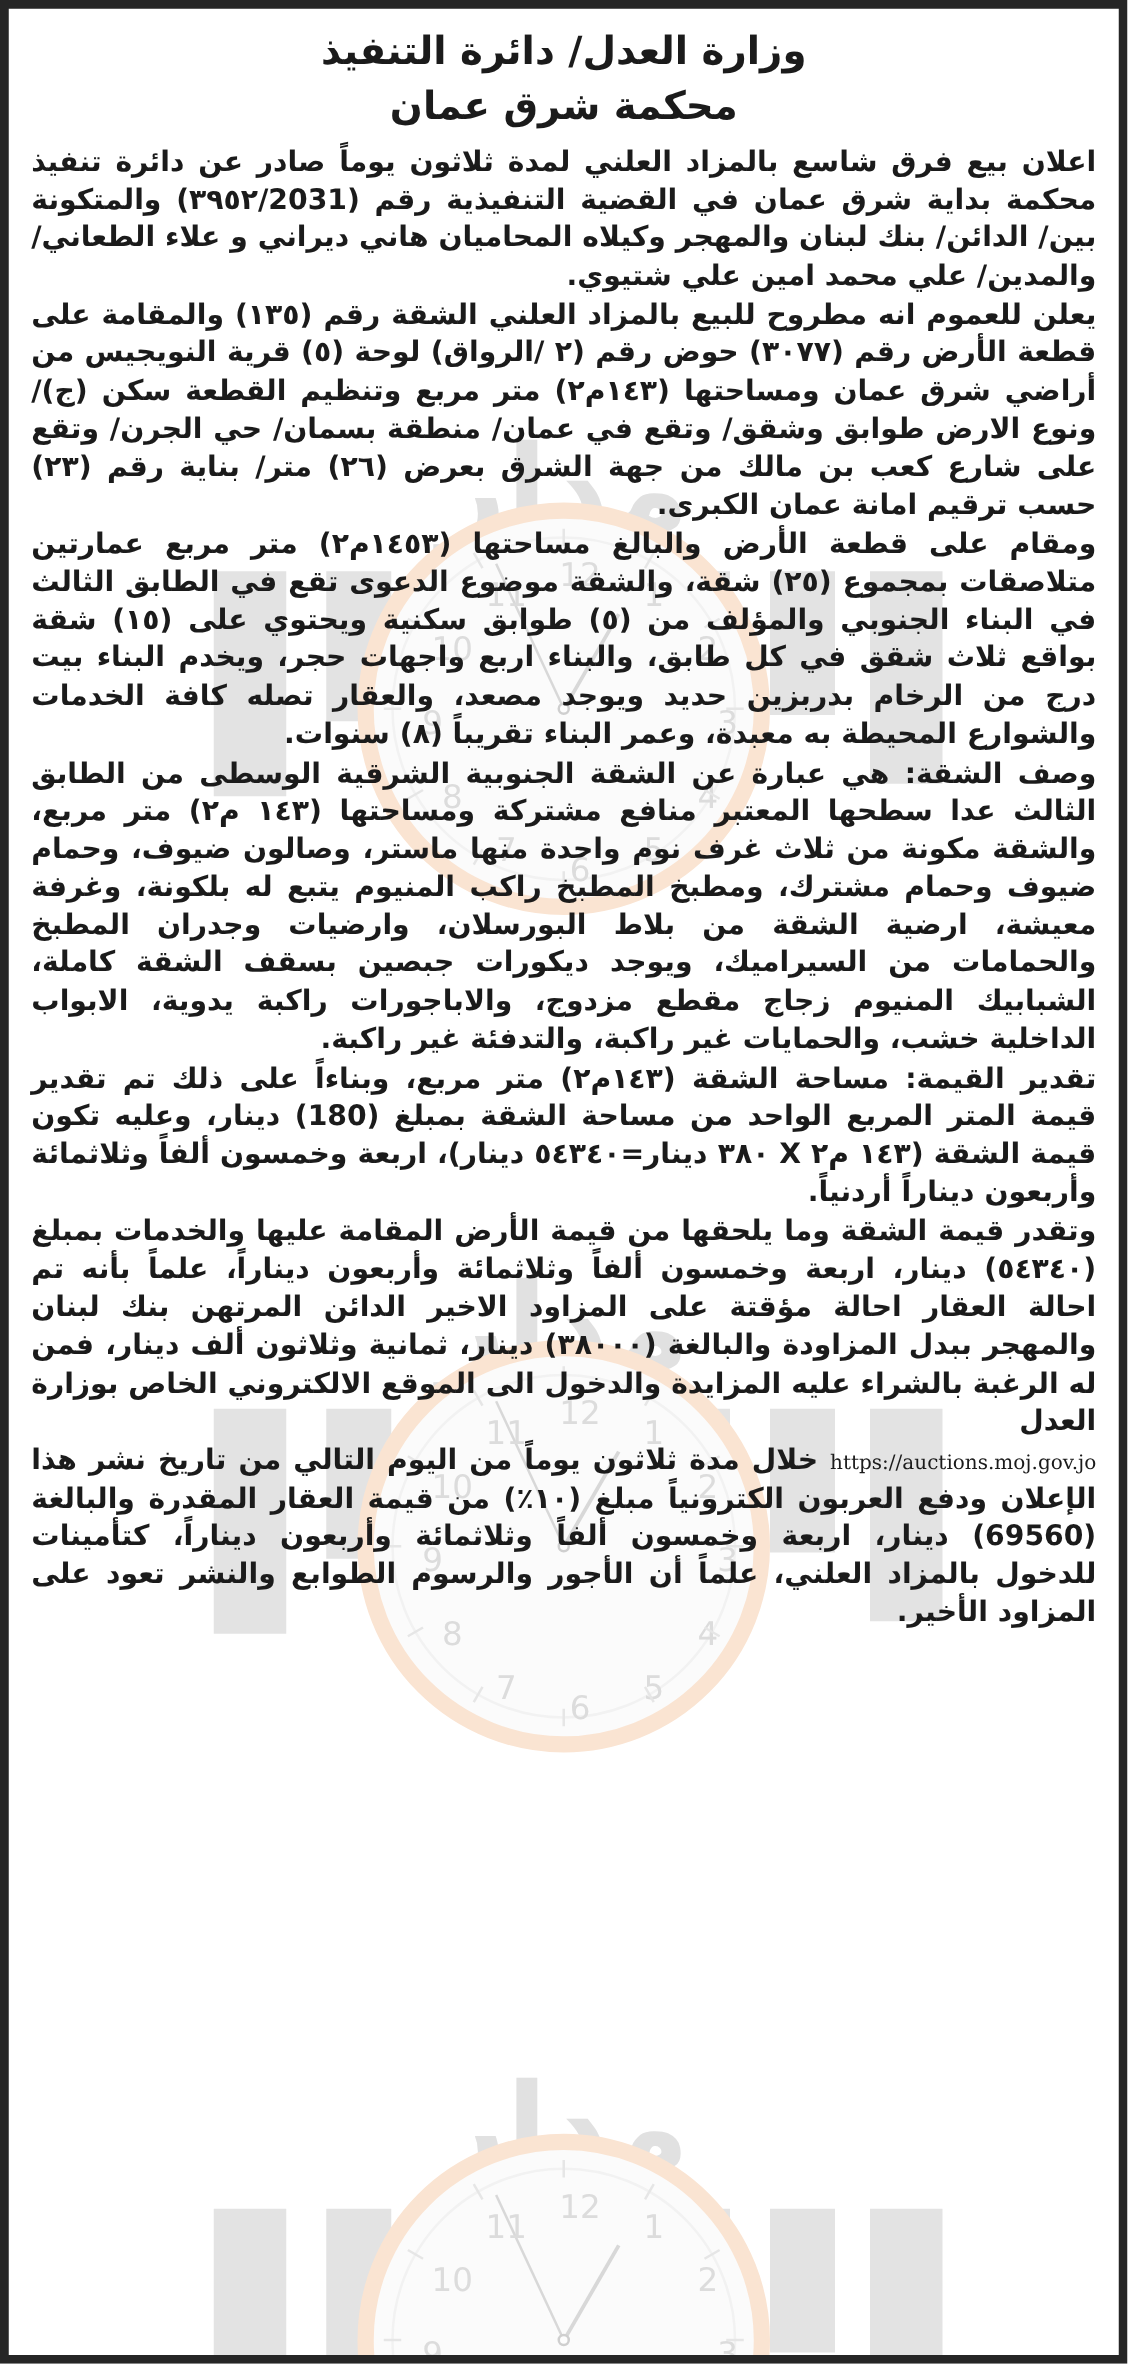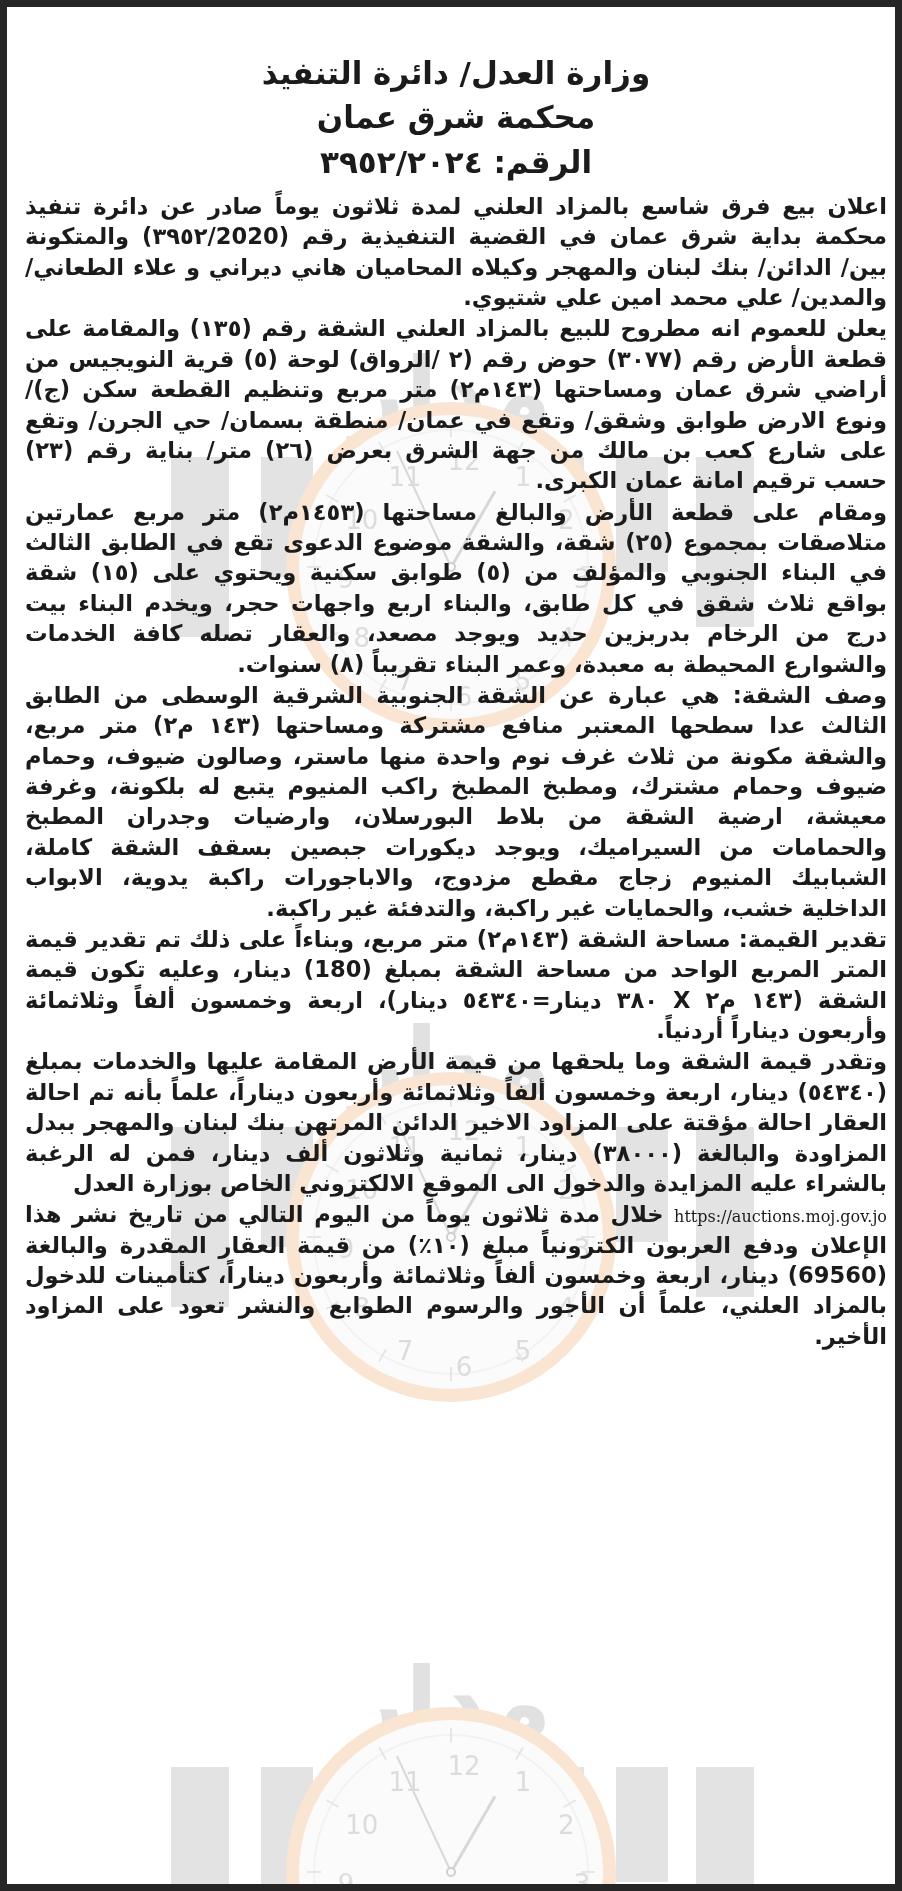--- a/index.html
+++ b/index.html
@@ -142,9 +142,8 @@
   .content {
     position: relative;
     z-index: 2;
-    padding: 14px 8px 10px 18px;
+    padding: 14px 18px 10px 18px;
     box-sizing: border-box;
-    margin-top: 32px;
   }
 
   .doc-header {

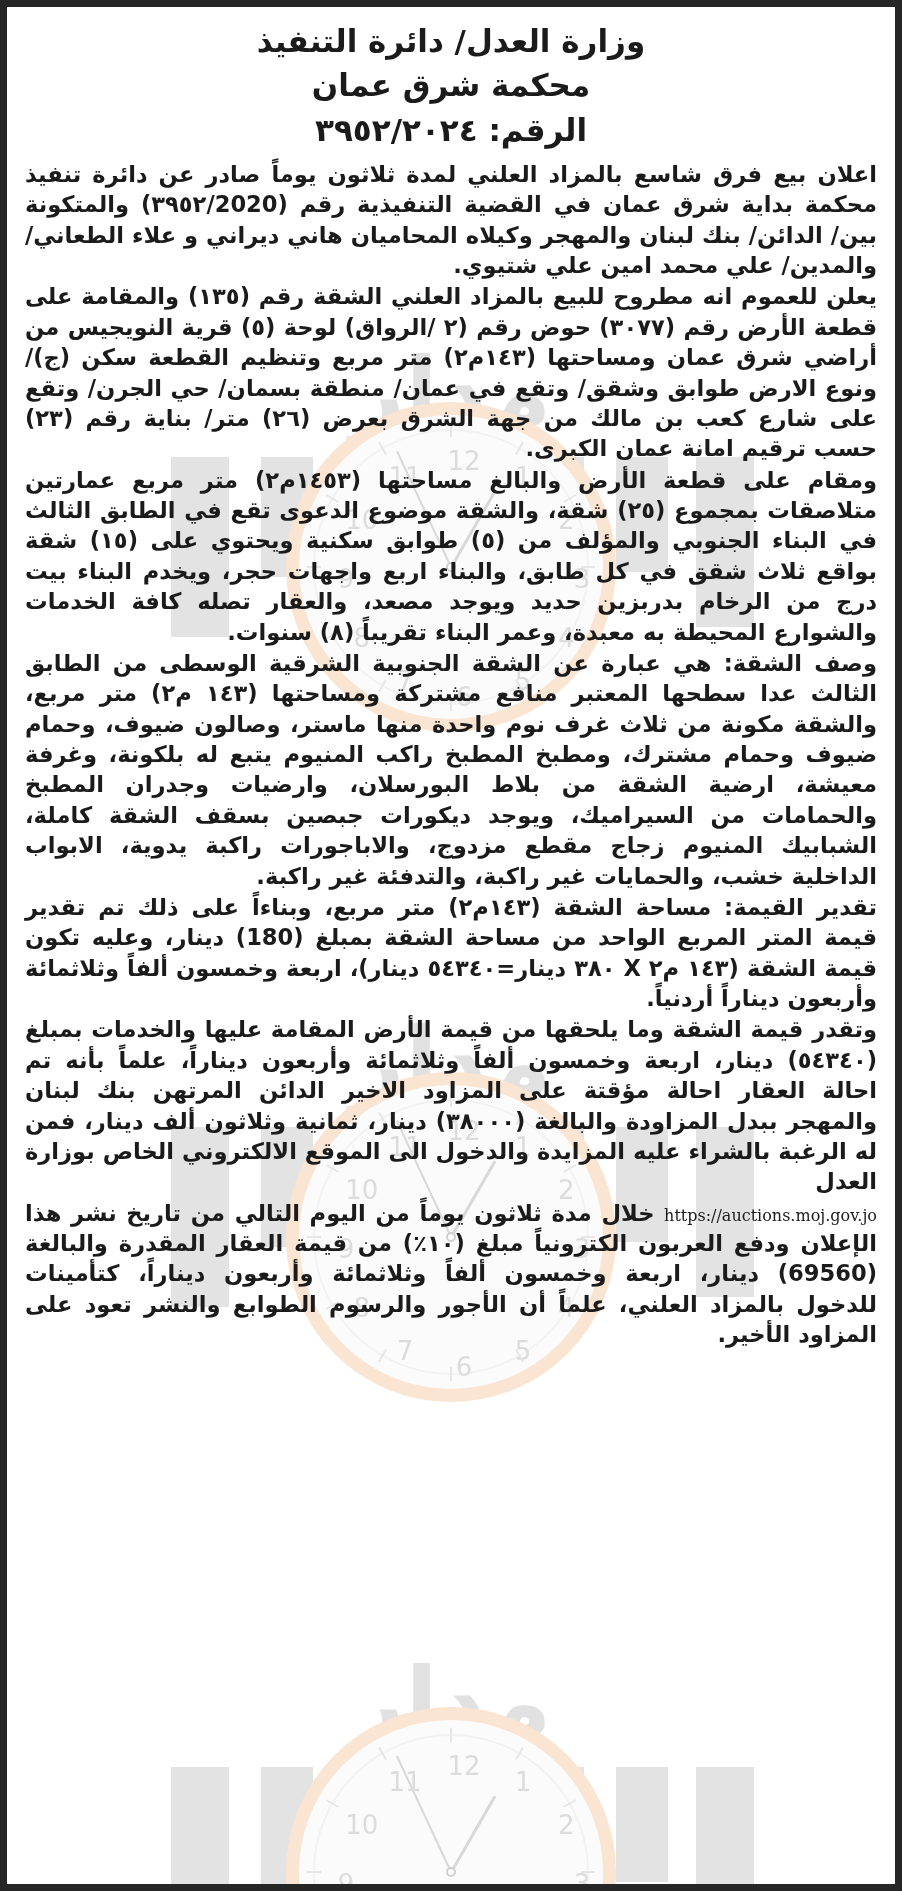--- a/index.html
+++ b/index.html
@@ -389,7 +389,6 @@
     <div class="doc-header">
       <span class="ln">وزارة العدل/ دائرة التنفيذ</span>
       <span class="ln">محكمة شرق عمان</span>
-      <span class="ln">الرقم: ٣٩٥٢/٢٠٢٤</span>
     </div>
 
     <div class="body-block">

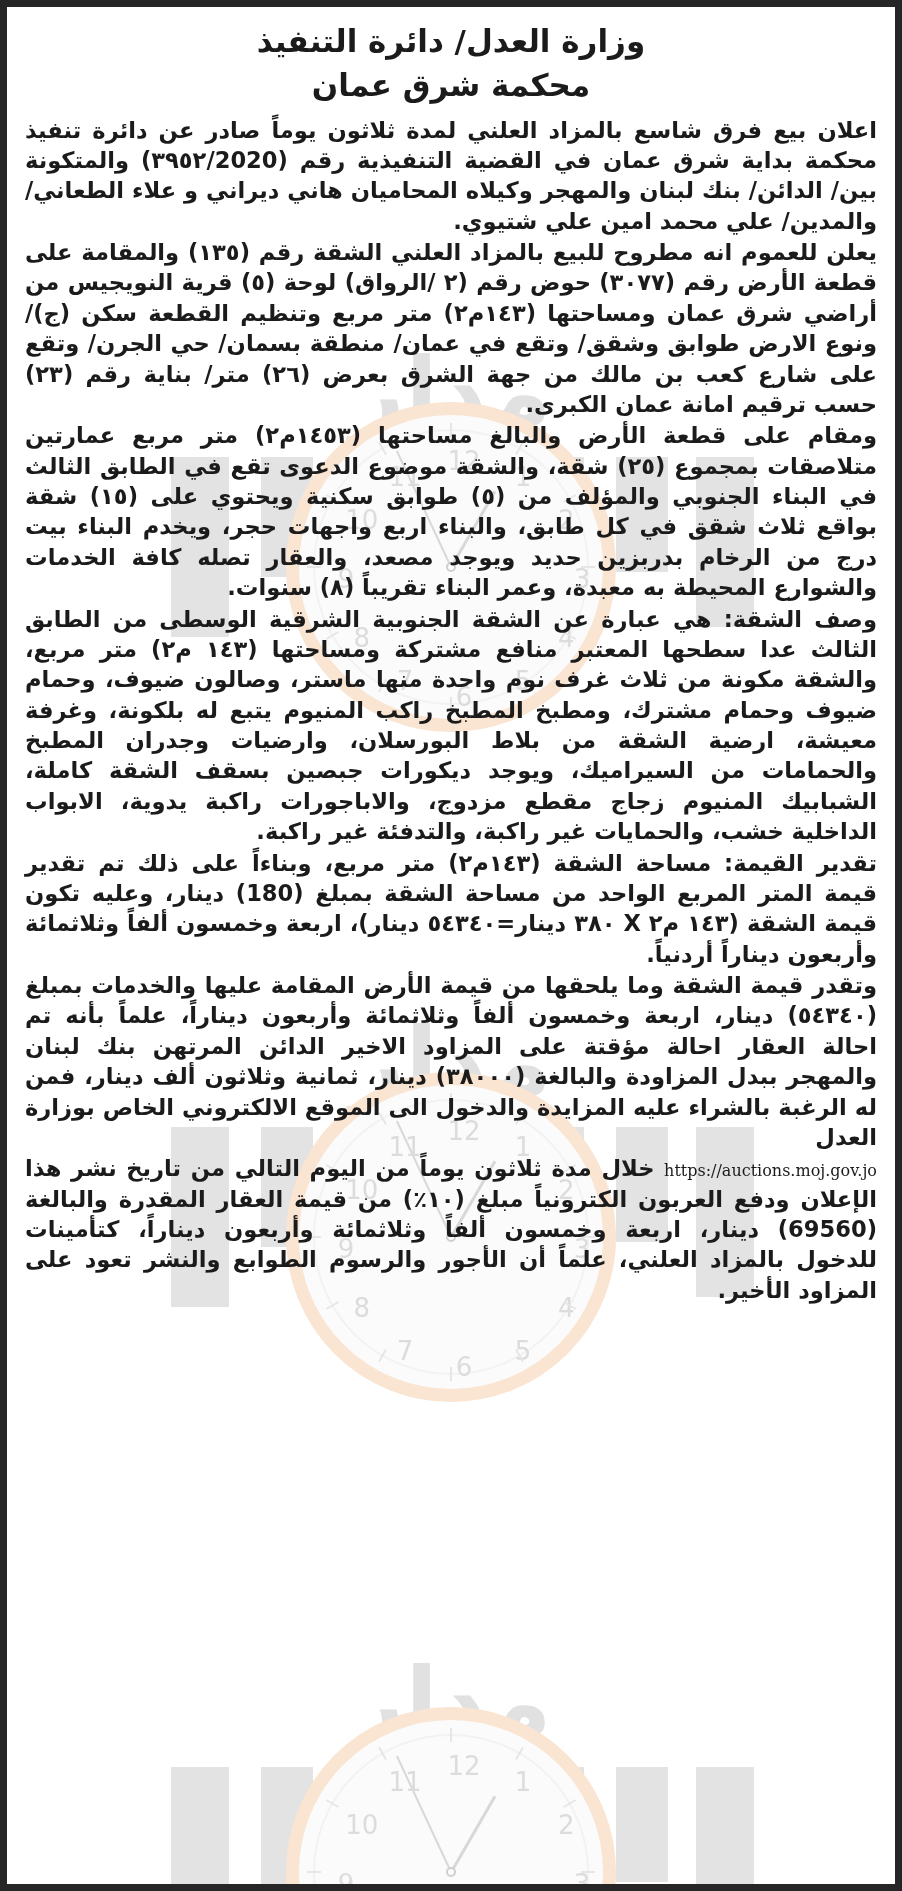--- a/index.html
+++ b/index.html
@@ -392,7 +392,7 @@
     </div>
 
     <div class="body-block">
-      <p class="para">اعلان بيع فرق شاسع بالمزاد العلني لمدة ثلاثون يوماً صادر عن دائرة تنفيذ محكمة بداية شرق عمان في القضية التنفيذية رقم (٣٩٥٢/2020) والمتكونة بين/ الدائن/ بنك لبنان والمهجر وكيلاه المحاميان هاني ديراني و علاء الطعاني/ والمدين/ علي محمد امين علي شتيوي.</p>
+      <p class="para">اعلان بيع فرق شاسع بالمزاد العلني لمدة ثلاثون يوماً صادر عن دائرة تنفيذ محكمة بداية شرق عمان في القضية التنفيذية رقم (٣٩٥٢/2031) والمتكونة بين/ الدائن/ بنك لبنان والمهجر وكيلاه المحاميان هاني ديراني و علاء الطعاني/ والمدين/ علي محمد امين علي شتيوي.</p>
       <p class="para">يعلن للعموم انه مطروح للبيع بالمزاد العلني الشقة رقم (١٣٥) والمقامة على قطعة الأرض رقم (٣٠٧٧) حوض رقم (٢ /الرواق) لوحة (٥) قرية النويجيس من أراضي شرق عمان ومساحتها (١٤٣م٢) متر مربع وتنظيم القطعة سكن (ج)/ ونوع الارض طوابق وشقق/ وتقع في عمان/ منطقة بسمان/ حي الجرن/ وتقع على شارع كعب بن مالك من جهة الشرق بعرض (٢٦) متر/ بناية رقم (٢٣) حسب ترقيم امانة عمان الكبرى.</p>
       <p class="para">ومقام على قطعة الأرض والبالغ مساحتها (١٤٥٣م٢) متر مربع عمارتين متلاصقات بمجموع (٢٥) شقة، والشقة موضوع الدعوى تقع في الطابق الثالث في البناء الجنوبي والمؤلف من (٥) طوابق سكنية ويحتوي على (١٥) شقة بواقع ثلاث شقق في كل طابق، والبناء اربع واجهات حجر، ويخدم البناء بيت درج من الرخام بدربزين حديد ويوجد مصعد، والعقار تصله كافة الخدمات والشوارع المحيطة به معبدة، وعمر البناء تقريباً (٨) سنوات.</p>
       <p class="para">وصف الشقة: هي عبارة عن الشقة الجنوبية الشرقية الوسطى من الطابق الثالث عدا سطحها المعتبر منافع مشتركة ومساحتها (١٤٣ م٢) متر مربع، والشقة مكونة من ثلاث غرف نوم واحدة منها ماستر، وصالون ضيوف، وحمام ضيوف وحمام مشترك، ومطبخ المطبخ راكب المنيوم يتبع له بلكونة، وغرفة معيشة، ارضية الشقة من بلاط البورسلان، وارضيات وجدران المطبخ والحمامات من السيراميك، ويوجد ديكورات جبصين بسقف الشقة كاملة، الشبابيك المنيوم زجاج مقطع مزدوج، والاباجورات راكبة يدوية، الابواب الداخلية خشب، والحمايات غير راكبة، والتدفئة غير راكبة.</p>

